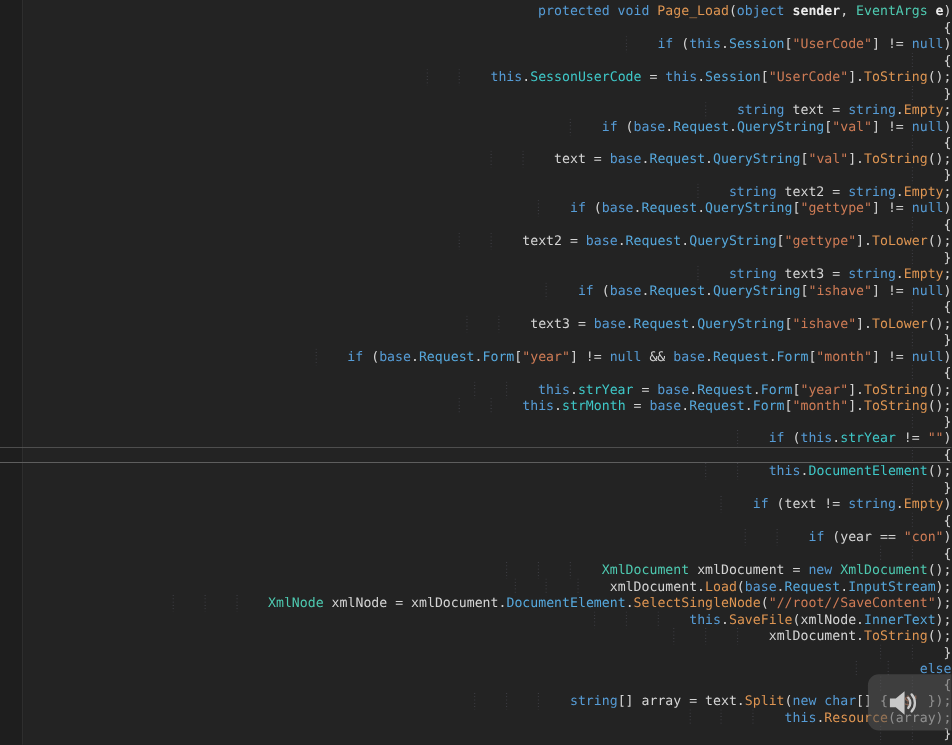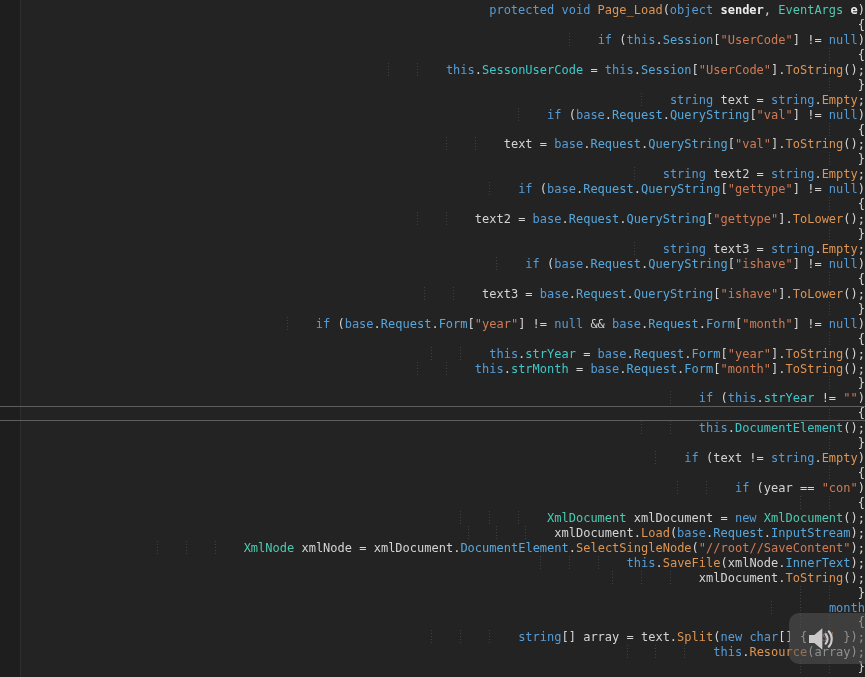--- a/index.html
+++ b/index.html
@@ -105,7 +105,7 @@
       <div class="code-line"><span class="guide">    </span><span class="guide">    </span><span class="guide">    </span><span class="tok tok-kw" style="color: rgb(86, 156, 214);">this</span><span class="tok tok-pl" style="color: rgb(212, 212, 212);">.</span><span class="tok tok-mth" style="color: rgb(222, 149, 82);">SaveFile</span><span class="tok tok-pl" style="color: rgb(212, 212, 212);">(xmlNode.</span><span class="tok tok-prop" style="color: rgb(86, 168, 220);">InnerText</span><span class="tok tok-pl" style="color: rgb(212, 212, 212);">);</span></div>
       <div class="code-line"><span class="guide">    </span><span class="guide">    </span><span class="guide">    </span><span class="tok tok-pl" style="color: rgb(212, 212, 212);">xmlDocument.</span><span class="tok tok-mth" style="color: rgb(222, 149, 82);">ToString</span><span class="tok tok-pl" style="color: rgb(212, 212, 212);">();</span></div>
       <div class="code-line"><span class="guide">    </span><span class="guide">    </span><span class="tok tok-pl" style="color: rgb(212, 212, 212);">}</span></div>
-      <div class="code-line"><span class="guide">    </span><span class="guide">    </span><span class="tok tok-kw" style="color: rgb(86, 156, 214);">month</span></div>
+      <div class="code-line"><span class="guide">    </span><span class="guide">    </span><span class="tok tok-kw" style="color: rgb(86, 156, 214);">else</span></div>
       <div class="code-line"><span class="guide">    </span><span class="guide">    </span><span class="tok tok-pl" style="color: rgb(212, 212, 212);">{</span></div>
       <div class="code-line"><span class="guide">    </span><span class="guide">    </span><span class="guide">    </span><span class="tok tok-kw" style="color: rgb(86, 156, 214);">string</span><span class="tok tok-pl" style="color: rgb(212, 212, 212);">[] array = text.</span><span class="tok tok-mth" style="color: rgb(222, 149, 82);">Split</span><span class="tok tok-pl" style="color: rgb(212, 212, 212);">(</span><span class="tok tok-kw" style="color: rgb(86, 156, 214);">new</span><span class="tok tok-pl" style="color: rgb(212, 212, 212);"> </span><span class="tok tok-kw" style="color: rgb(86, 156, 214);">char</span><span class="tok tok-pl" style="color: rgb(212, 212, 212);">[] { </span><span class="tok tok-str" style="color: rgb(206, 123, 85);">'$'</span><span class="tok tok-pl" style="color: rgb(212, 212, 212);"> });</span></div>
       <div class="code-line"><span class="guide">    </span><span class="guide">    </span><span class="guide">    </span><span class="tok tok-kw" style="color: rgb(86, 156, 214);">this</span><span class="tok tok-pl" style="color: rgb(212, 212, 212);">.</span><span class="tok tok-mth" style="color: rgb(222, 149, 82);">Resource</span><span class="tok tok-pl" style="color: rgb(212, 212, 212);">(array);</span></div>

